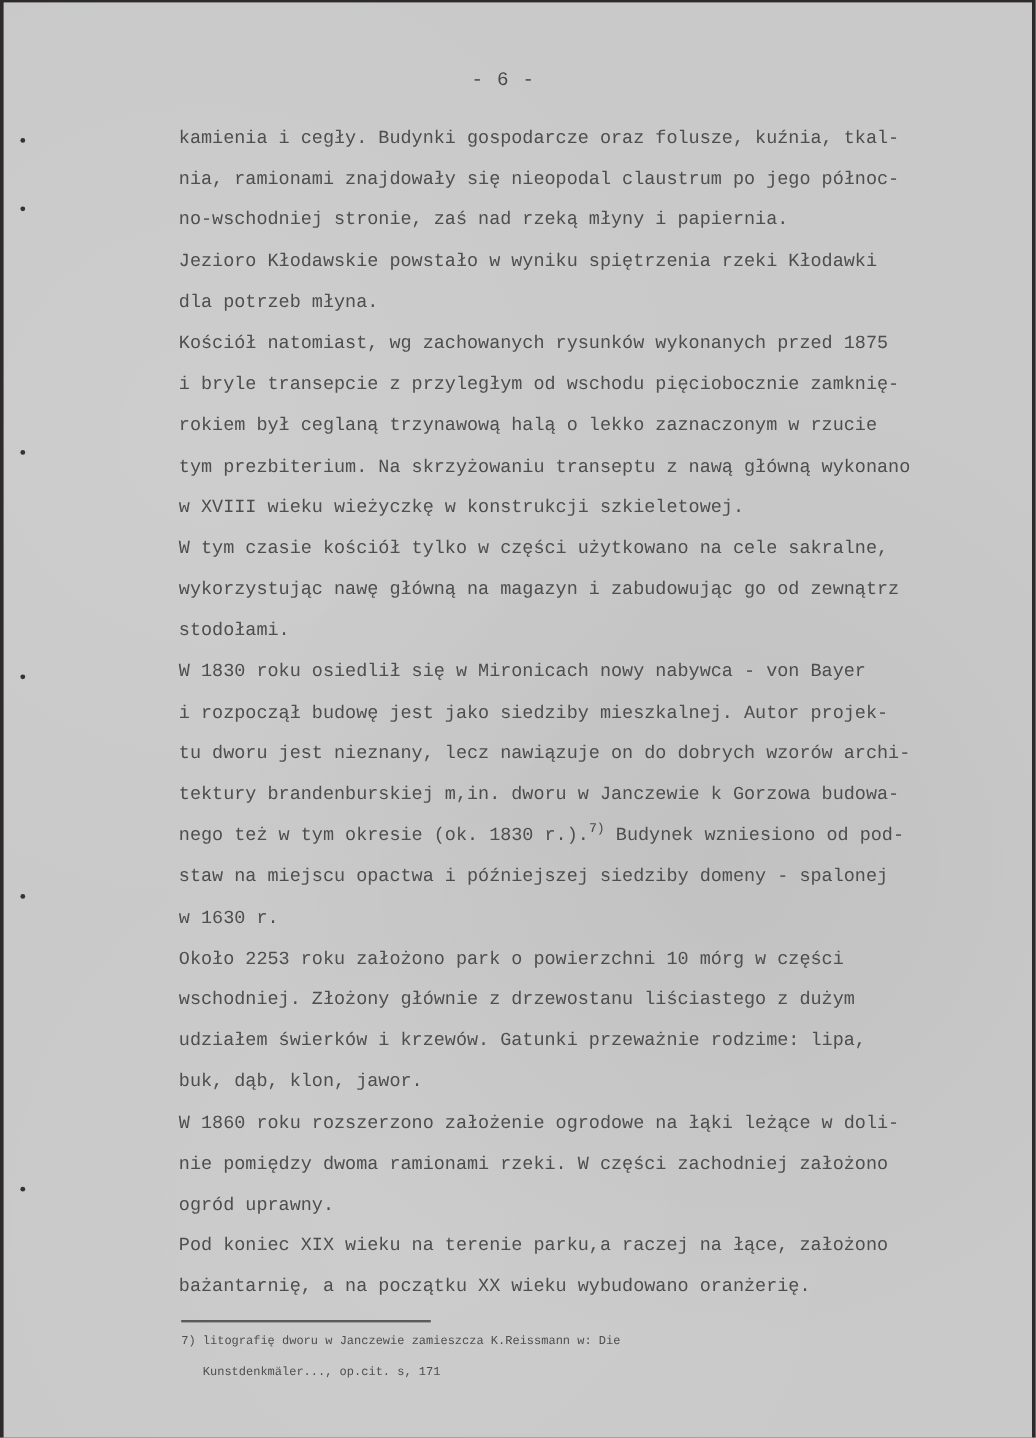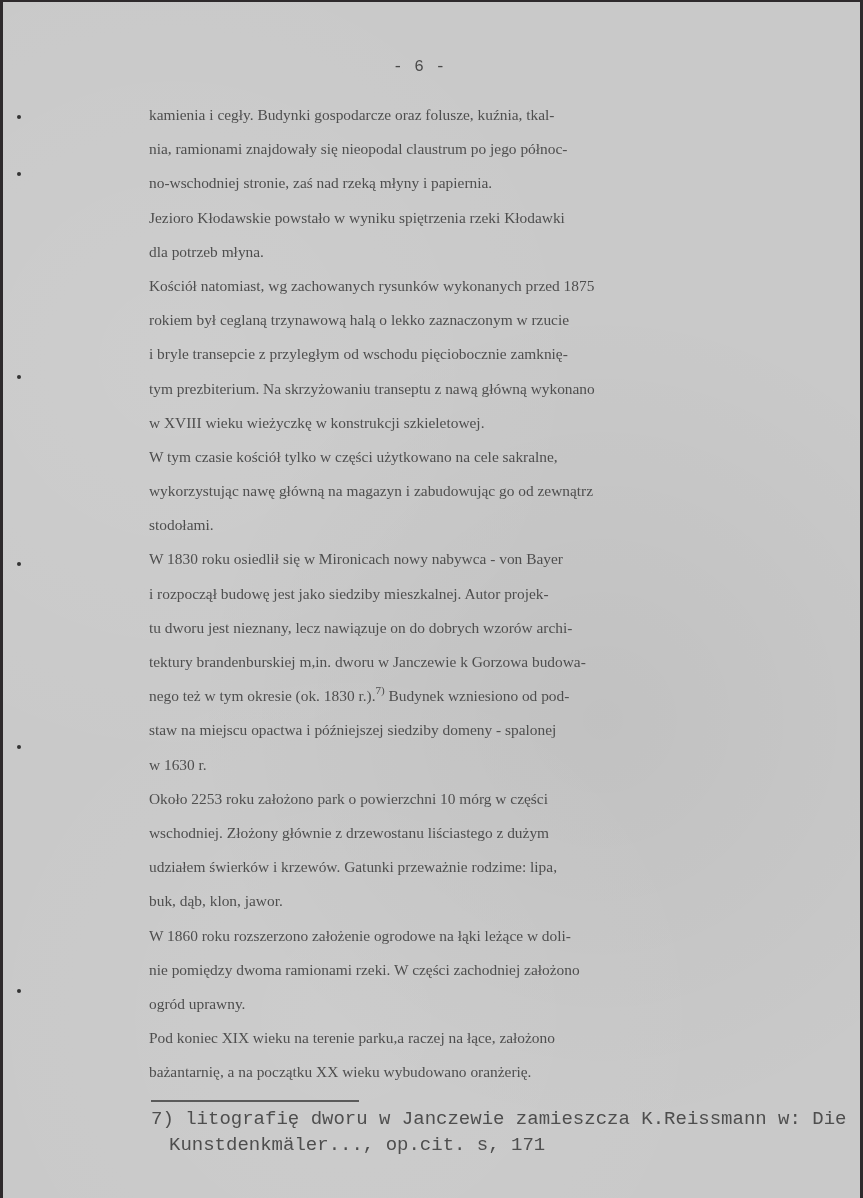--- a/index.html
+++ b/index.html
@@ -47,7 +47,7 @@
       left: 146px;
       top: 96px;
       width: 700px;
-      font-family: Liberation Serif, serif;
+      font-family: Liberation Mono, monospace;
       font-size: 15.4px;
       color: #4e4e4e;
     }

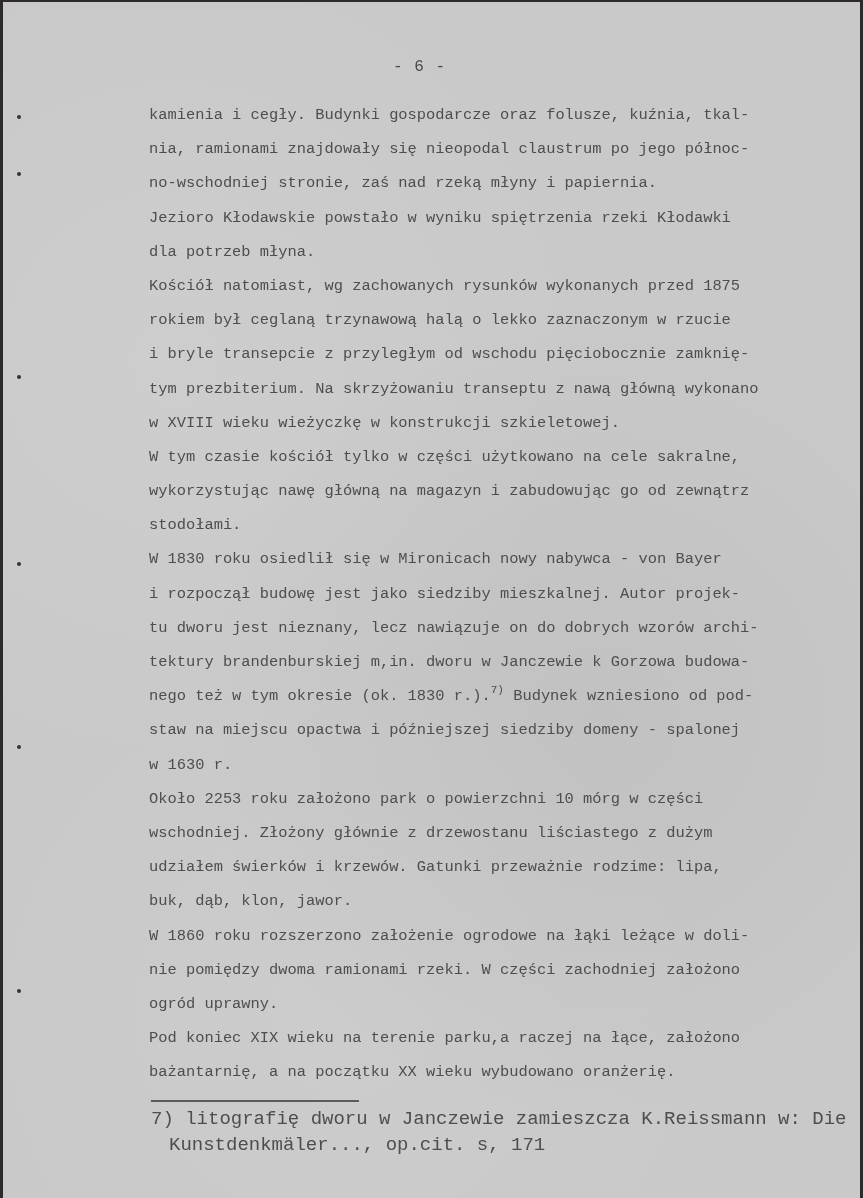--- a/index.html
+++ b/index.html
@@ -107,8 +107,8 @@
     <div class="line">Jezioro Kłodawskie powstało w wyniku spiętrzenia rzeki Kłodawki</div>
     <div class="line">dla potrzeb młyna.</div>
     <div class="line">Kościół natomiast, wg zachowanych rysunków wykonanych przed 1875</div>
+    <div class="line">i bryle transepcie z przyległym od wschodu pięciobocznie zamknię-</div>
     <div class="line">rokiem był ceglaną trzynawową halą o lekko zaznaczonym w rzucie</div>
-    <div class="line">i bryle transepcie z przyległym od wschodu pięciobocznie zamknię-</div>
     <div class="line">tym prezbiterium. Na skrzyżowaniu transeptu z nawą główną wykonano</div>
     <div class="line">w XVIII wieku wieżyczkę w konstrukcji szkieletowej.</div>
     <div class="line">W tym czasie kościół tylko w części użytkowano na cele sakralne,</div>

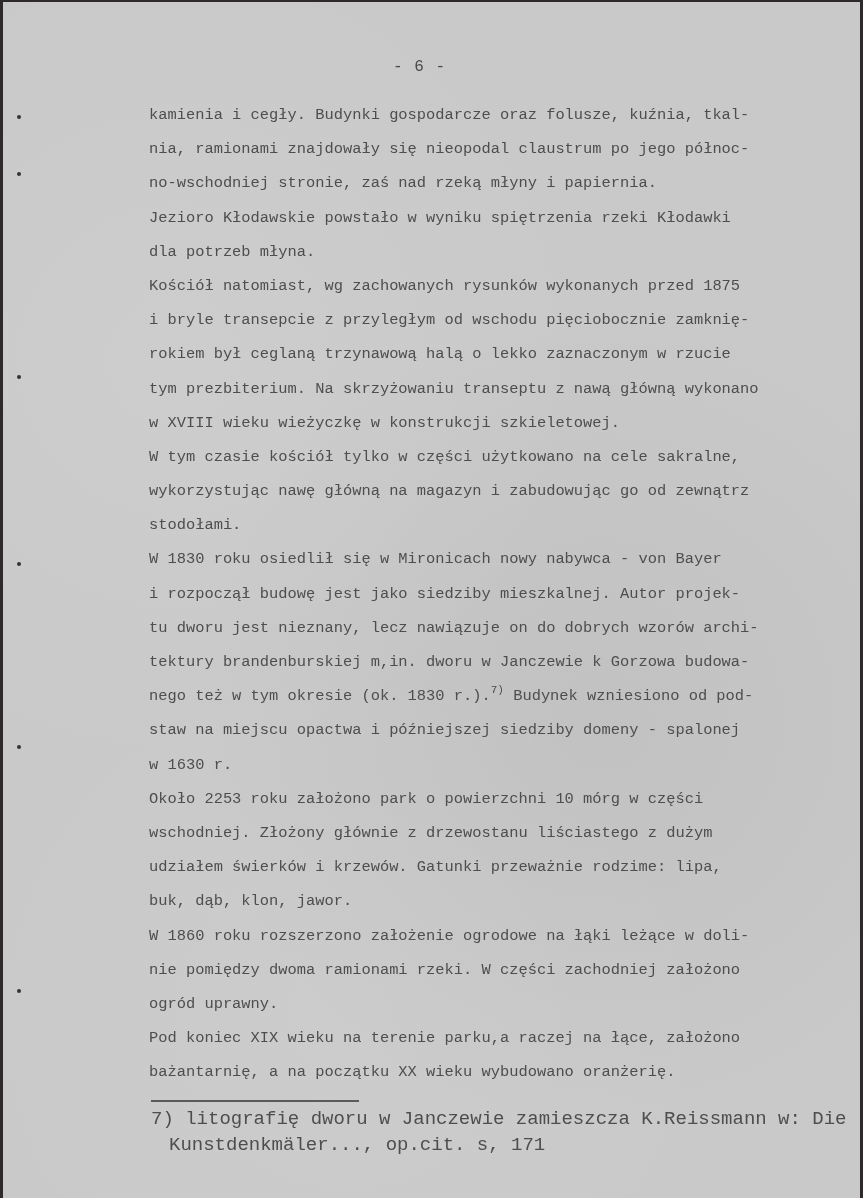--- a/index.html
+++ b/index.html
@@ -75,7 +75,7 @@
       top: 1104px;
       width: 700px;
       font-family: "Liberation Mono", "DejaVu Sans Mono", monospace;
-      font-size: 19px;
+      font-size: 10px;
       color: #4e4e4e;
     }
     .fn-line {

